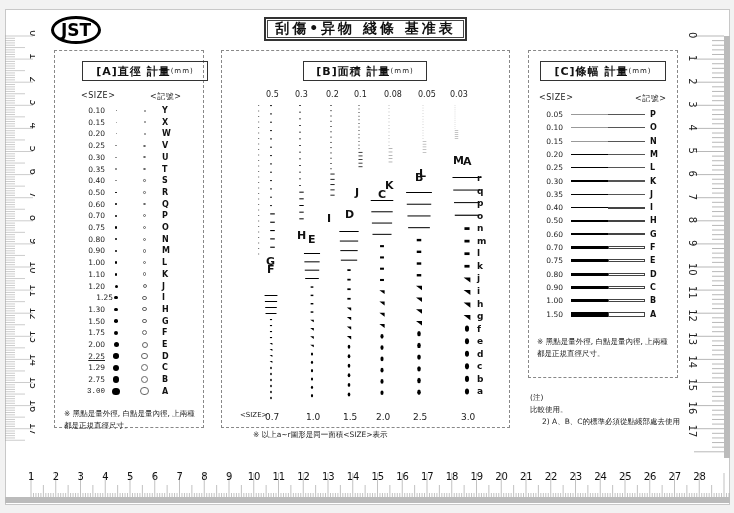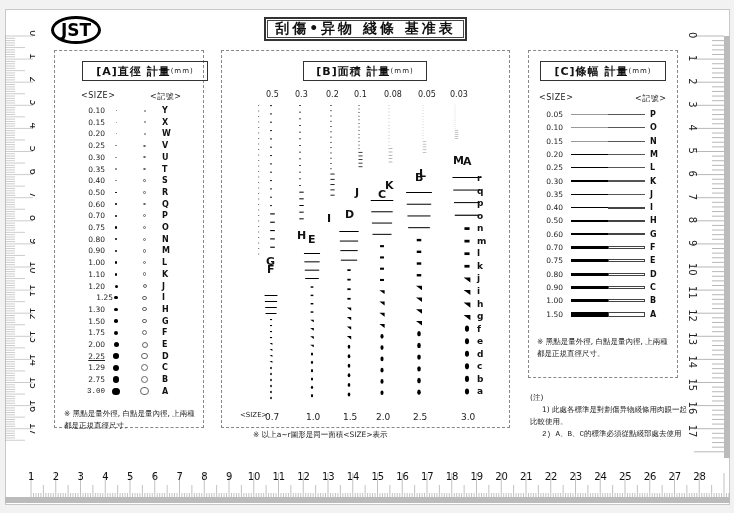--- a/index.html
+++ b/index.html
@@ -1243,7 +1243,6 @@
 
 <div class="note" style="left:530px; top:392px; width:160px;">
   <div>(注)</div>
-  <div style="padding-left:12px;">1) 此處各標準是對劃傷异物綫條用肉眼一起</div>
   <div>比較使用。</div>
   <div style="padding-left:12px;font-family:Liberation Mono, monospace;">2) A、B、C的標準必須從點綫部處去使用</div>
 </div>

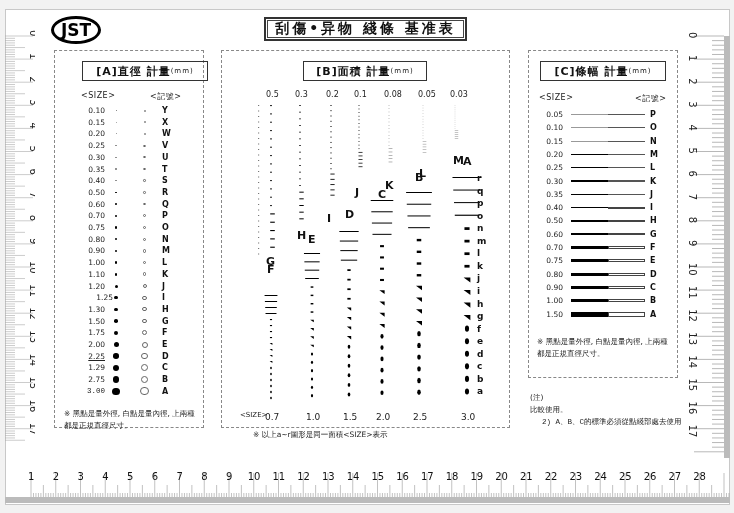--- a/index.html
+++ b/index.html
@@ -1244,7 +1244,7 @@
 <div class="note" style="left:530px; top:392px; width:160px;">
   <div>(注)</div>
   <div>比較使用。</div>
-  <div style="padding-left:12px;font-family:Liberation Mono, monospace;">2) A、B、C的標準必須從點綫部處去使用</div>
+  <div style="padding-left:12px;">2) A、B、C的標準必須從點綫部處去使用</div>
 </div>
 
 </body></html>

